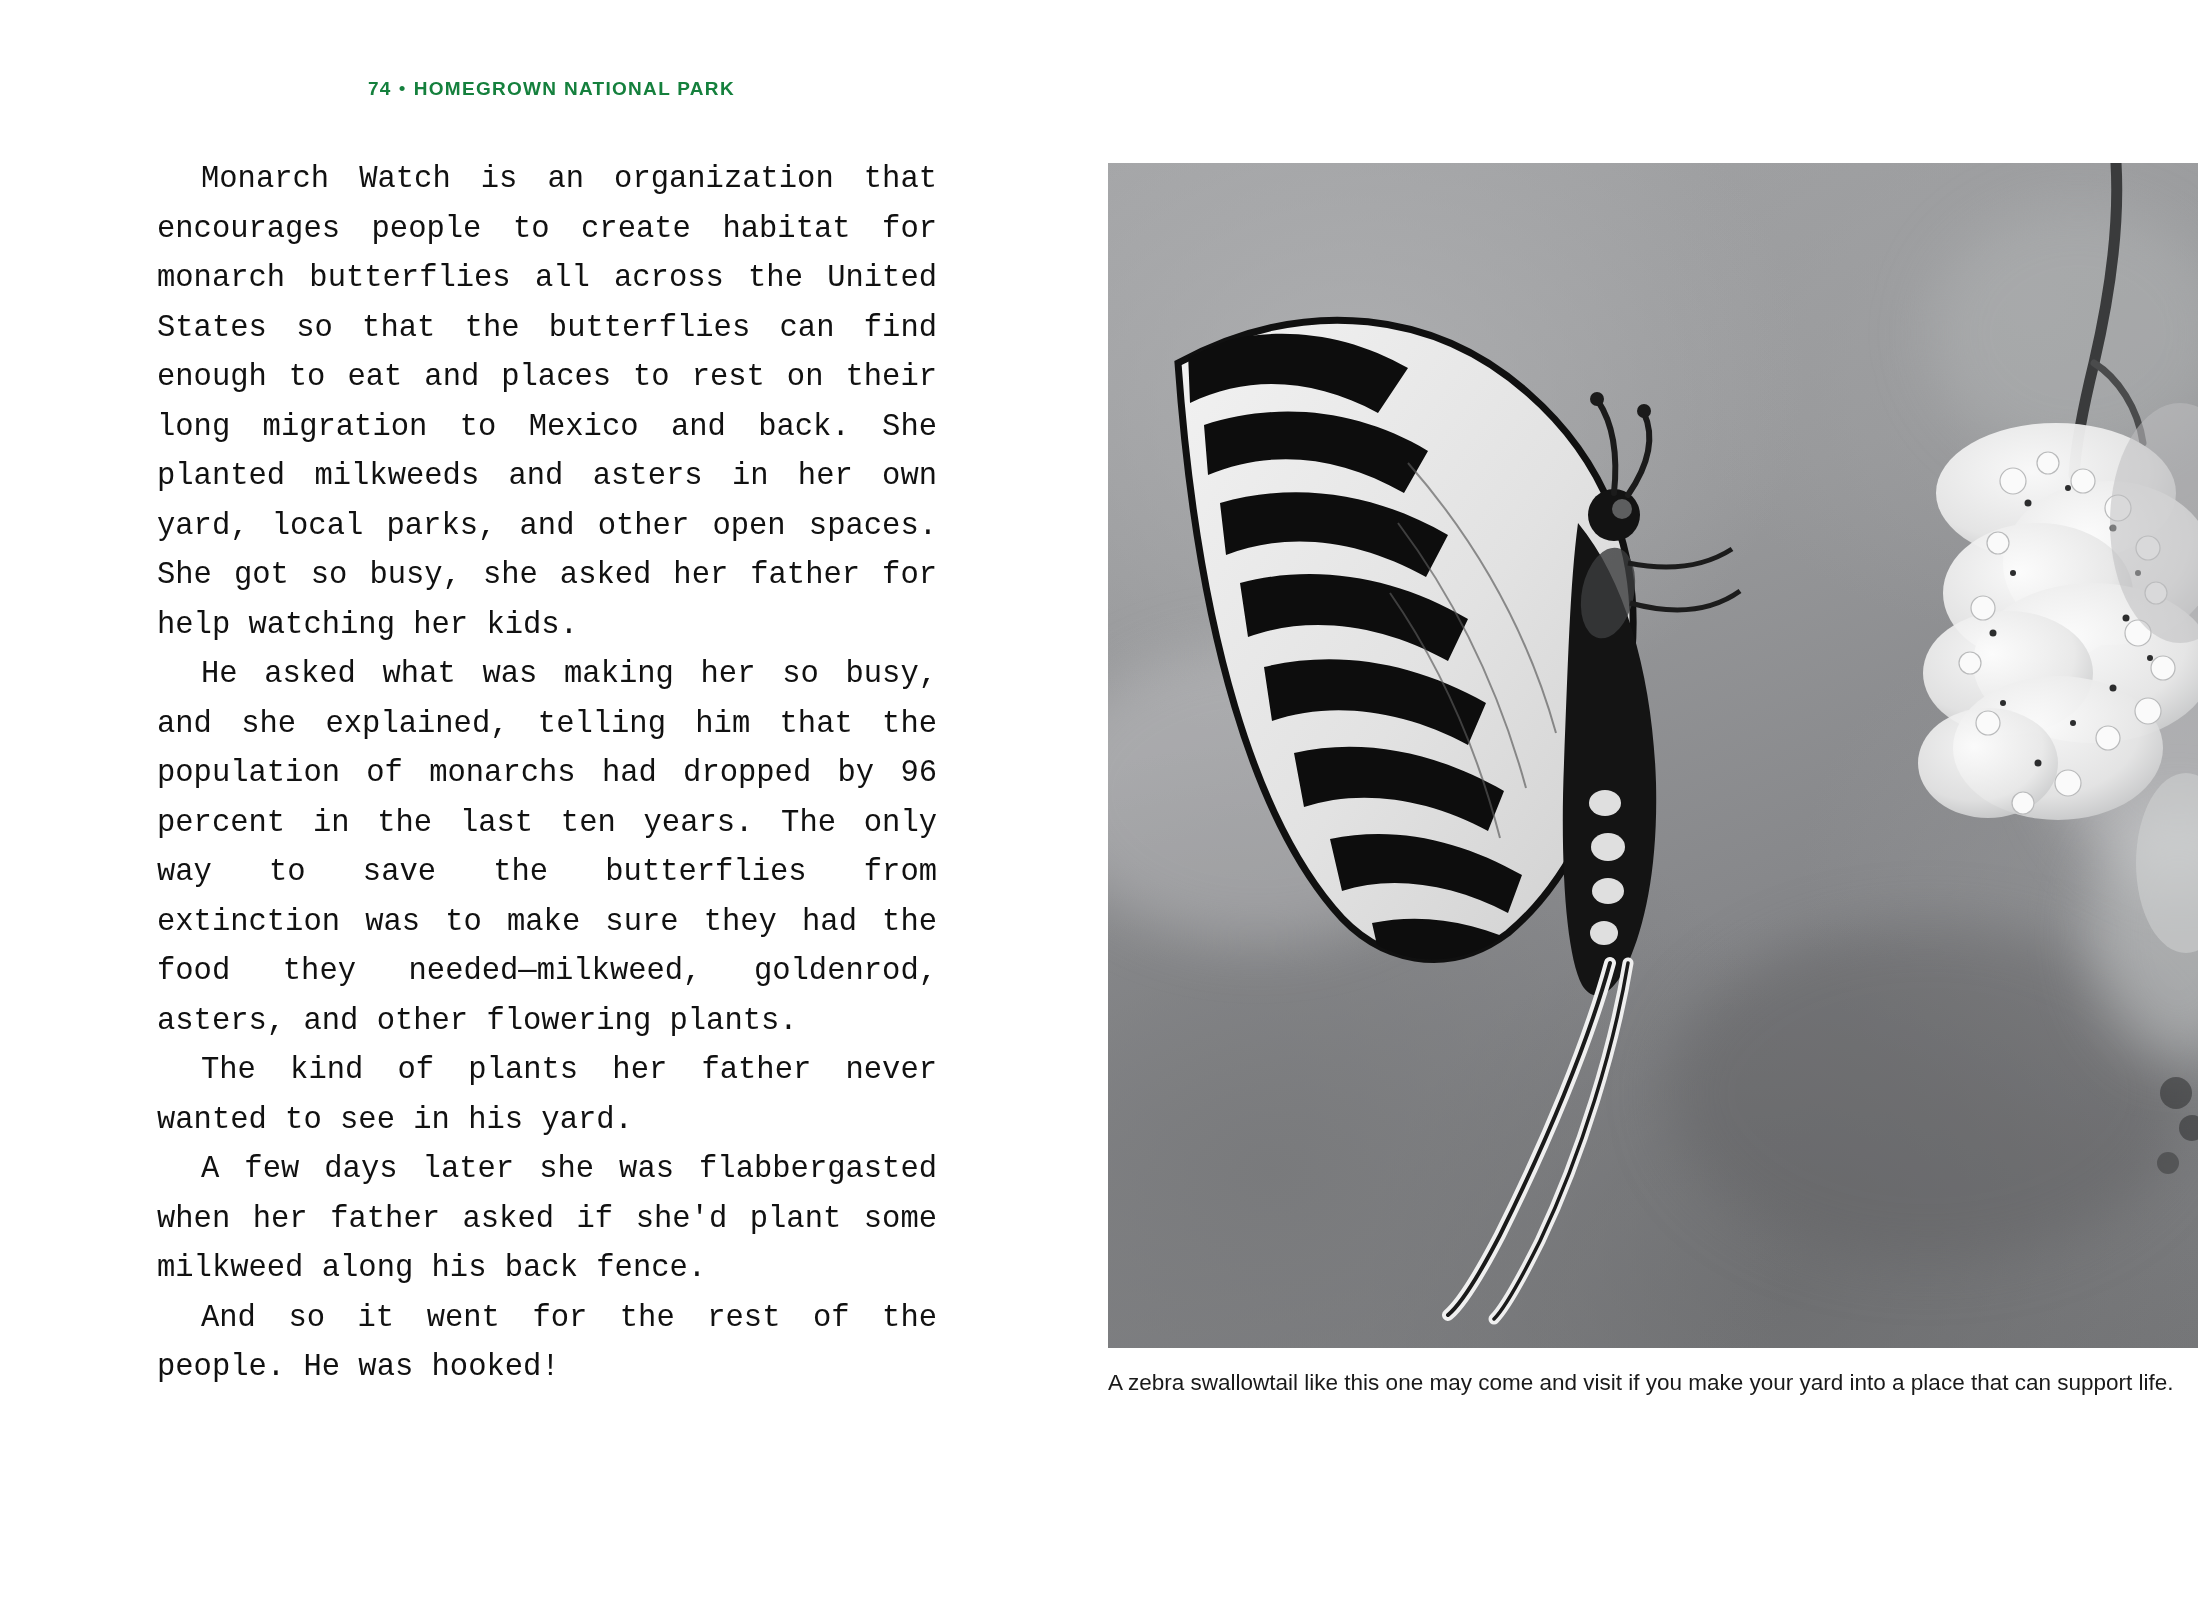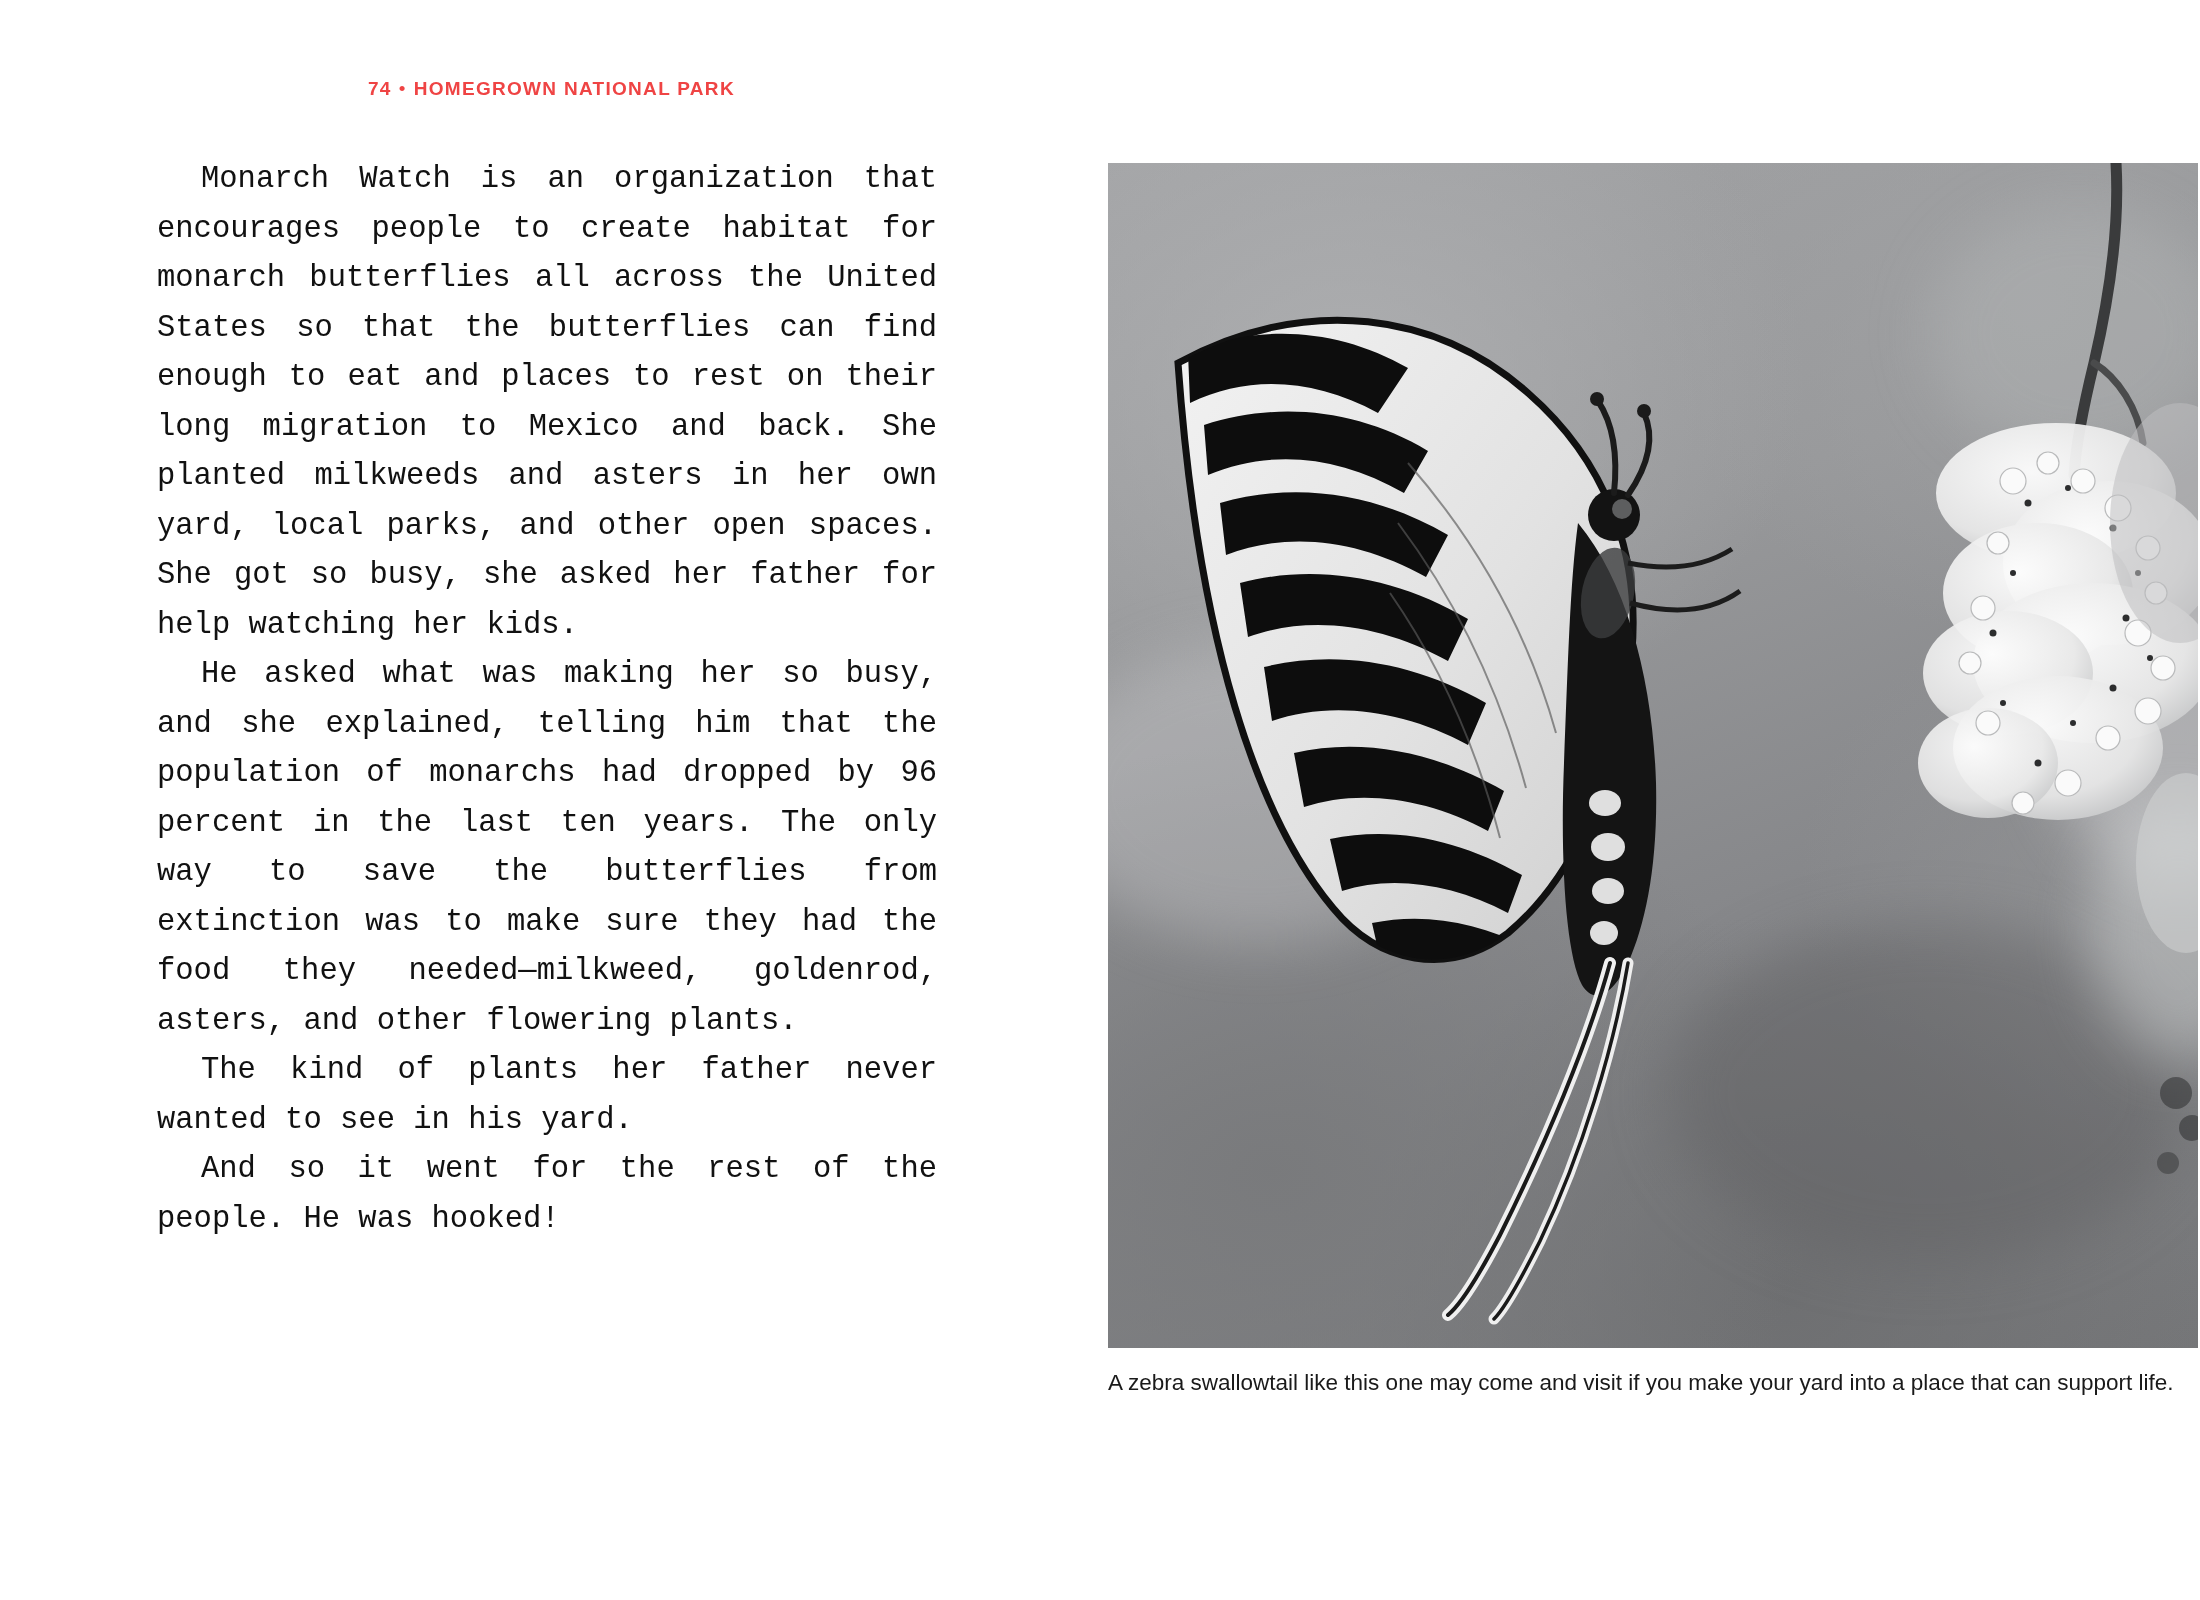--- a/index.html
+++ b/index.html
@@ -24,7 +24,7 @@
     font-family: "Liberation Sans", sans-serif;
     font-size: 19px;
     letter-spacing: 1.3px;
-    color: #ef4444;
+    color: #15803d;
     white-space: nowrap;
   }
   .running-head .folio {

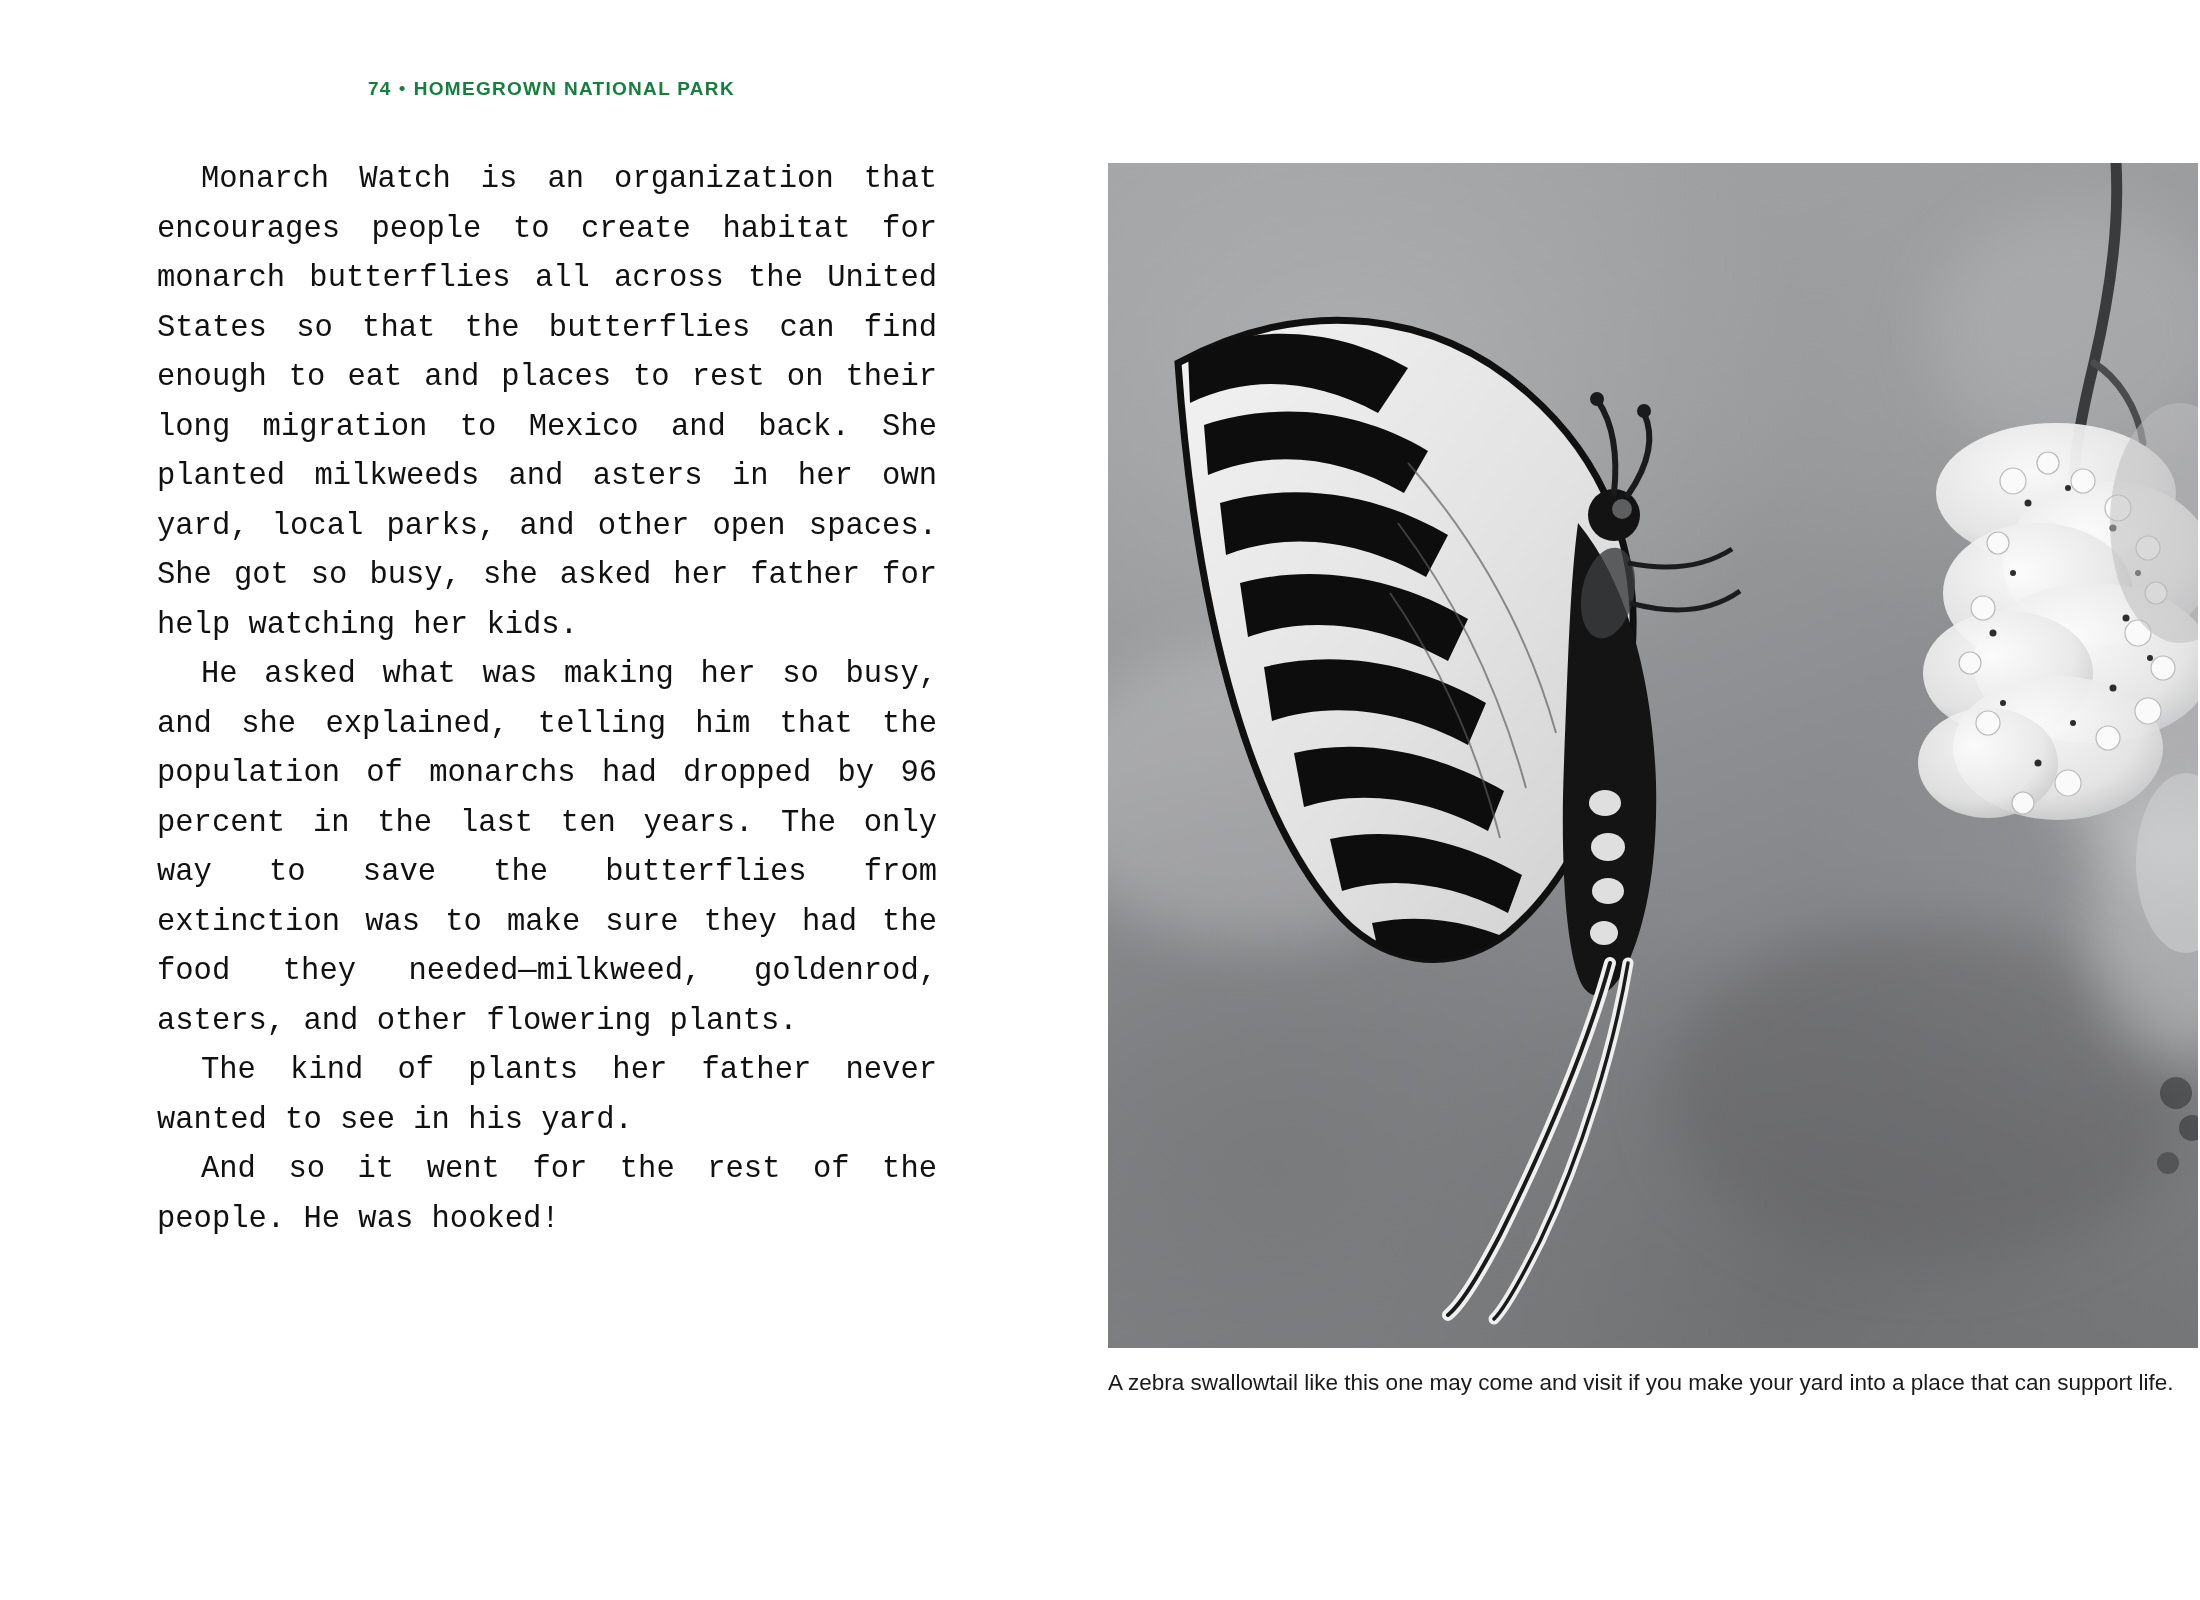--- a/index.html
+++ b/index.html
@@ -119,6 +119,7 @@
     <p>Monarch Watch is an organization that encourages people to create habitat for monarch butterflies all across the United States so that the butterflies can find enough to eat and places to rest on their long migration to Mexico and back. She planted milkweeds and asters in her own yard, local parks, and other open spaces. She got so busy, she asked her father for help watching her kids.</p>
     <p>He asked what was making her so busy, and she explained, telling him that the population of monarchs had dropped by 96 percent in the last ten years. The only way to save the butterflies from extinction was to make sure they had the food they needed—milkweed, goldenrod, asters, and other flowering plants.</p>
     <p>The kind of plants her father never wanted to see in his yard.</p>
+    <p>A few days later she was flabbergasted when her father asked if she'd plant some milkweed along his back fence.</p>
     <p>And so it went for the rest of the people. He was hooked!</p>
   </div>
 

